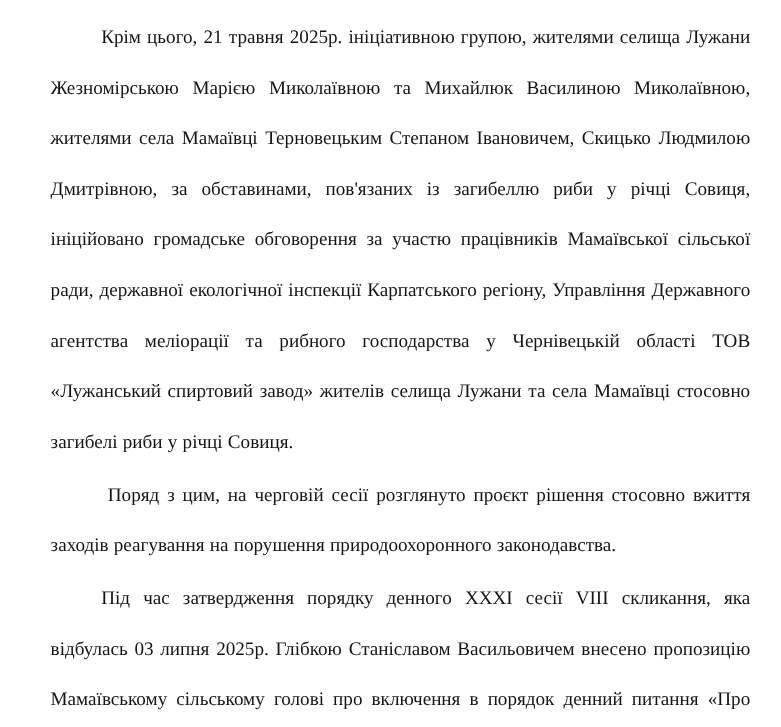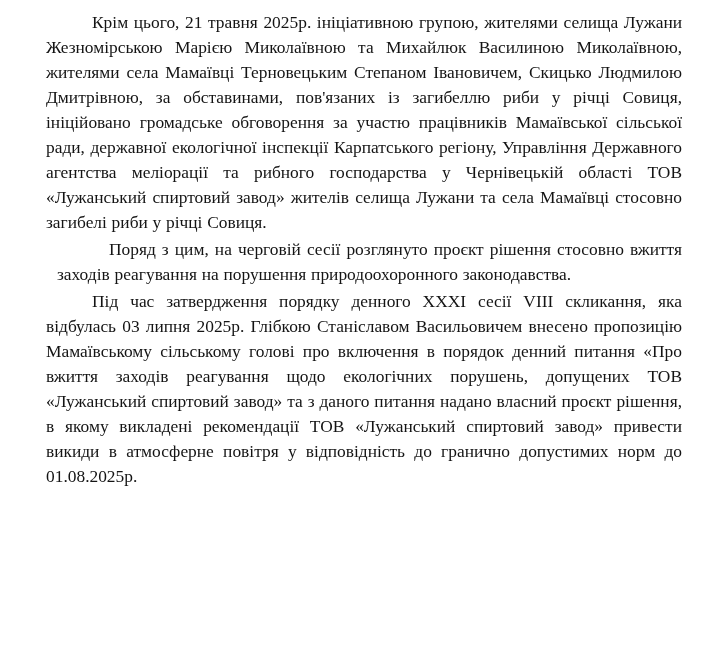--- a/index.html
+++ b/index.html
@@ -27,7 +27,7 @@
   .para {
     margin: 0 0 2px 0;
     font-size: 17.4px;
-    line-height: 25px;
+    line-height: 46px;
     text-align: justify;
     text-justify: inter-word;
     text-indent: 46px;

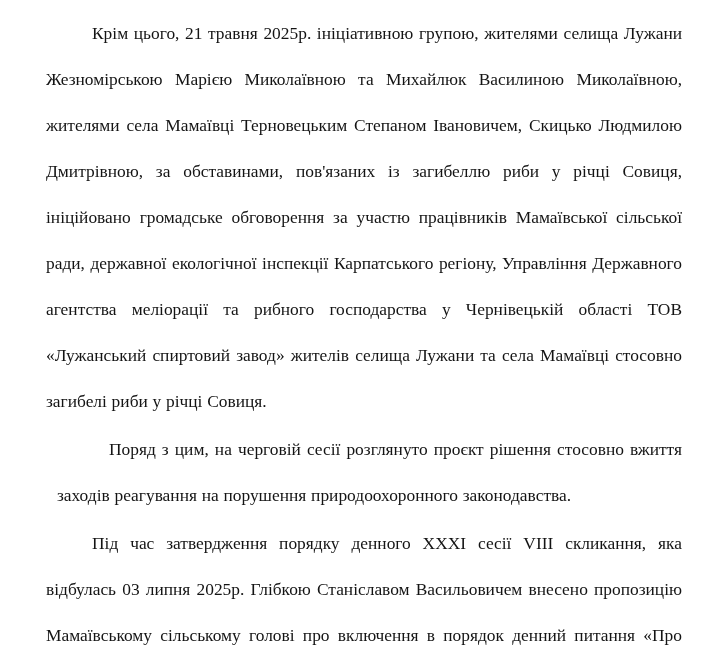--- a/index.html
+++ b/index.html
@@ -36,7 +36,6 @@
   }
   .para.tight {
     text-indent: 52px;
-    margin-left: 11px;
   }
   .para:last-child {
     margin-bottom: 0;

